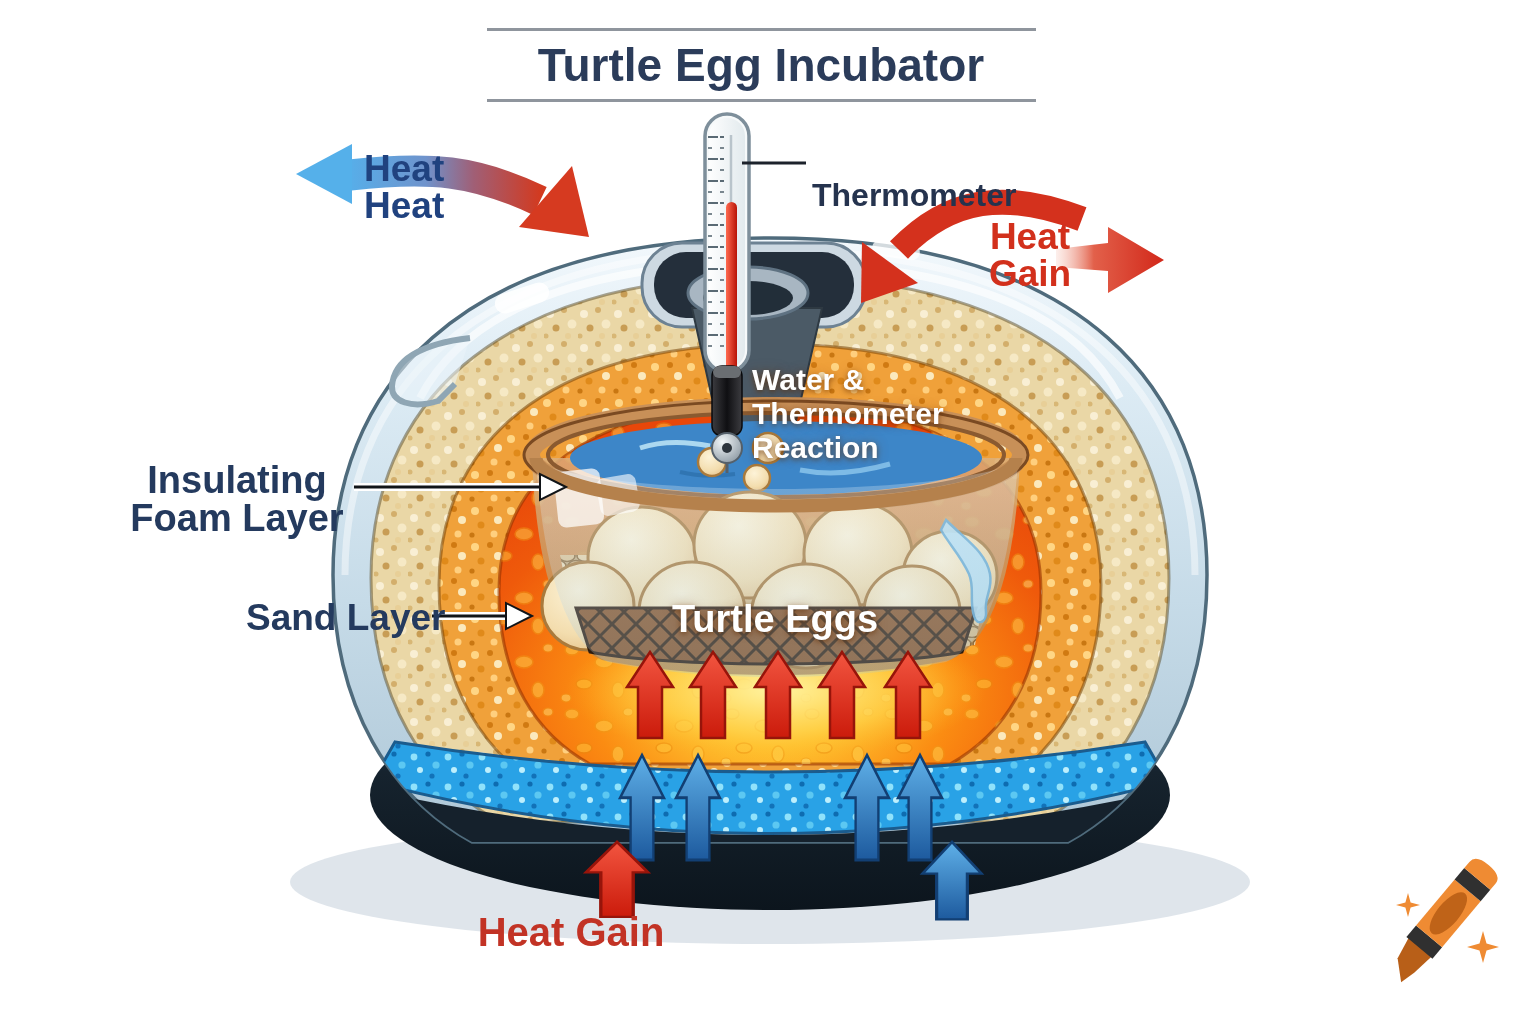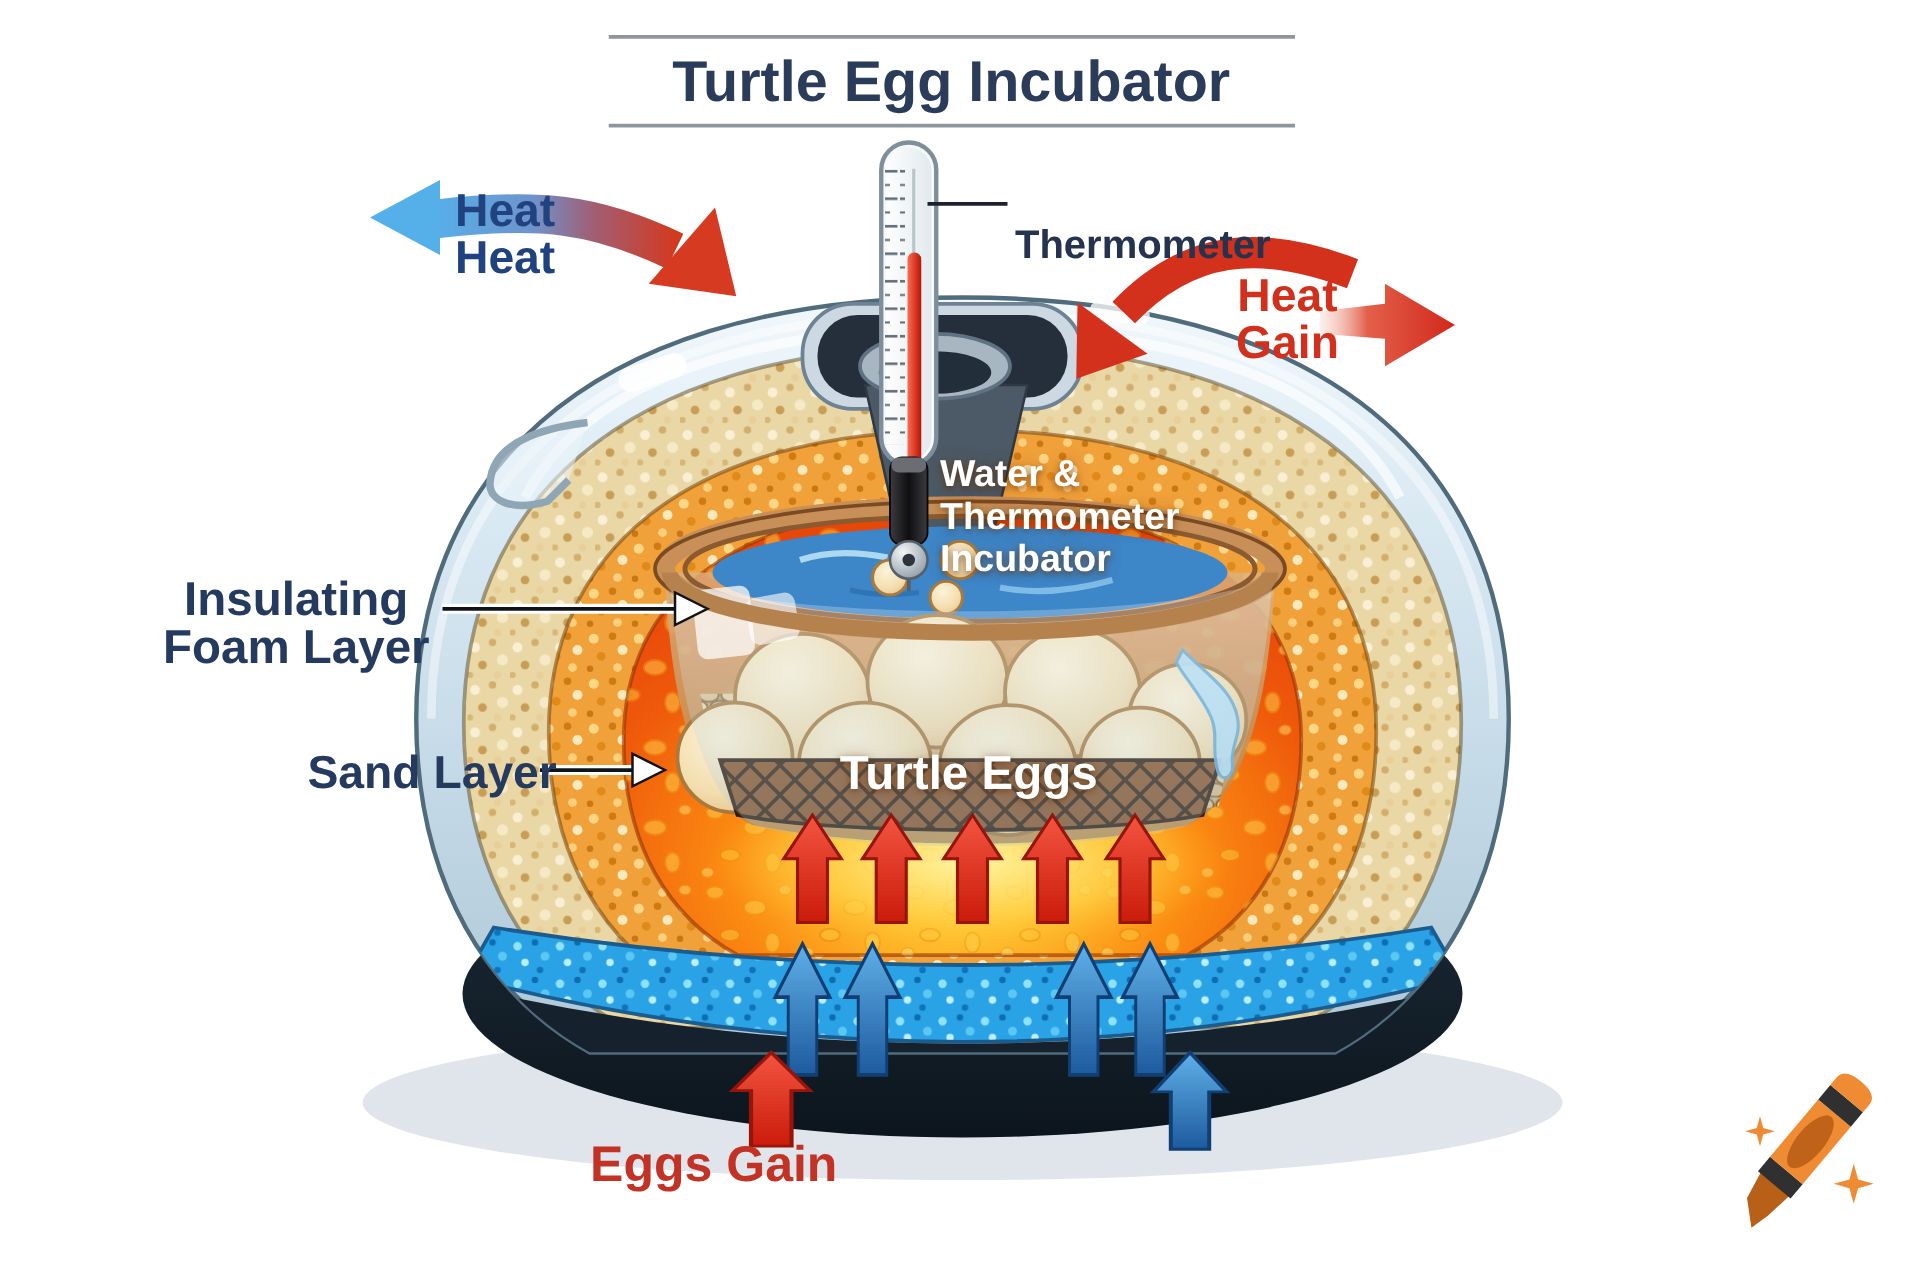--- a/index.html
+++ b/index.html
@@ -324,7 +324,7 @@
 <div class="lbl white-lbl" style="left:752px;top:363px;width:240px;text-align:left;font-size:30px;line-height:1.13;">
   <span class="ln">Water &amp;</span>
   <span class="ln">Thermometer</span>
-  <span class="ln">Incubator</span>
+  <span class="ln">Reaction</span>
 </div>
 
 <div class="lbl" style="left:128px;top:461px;width:218px;text-align:center;font-size:38px;color:#243a5e;line-height:1.0;">

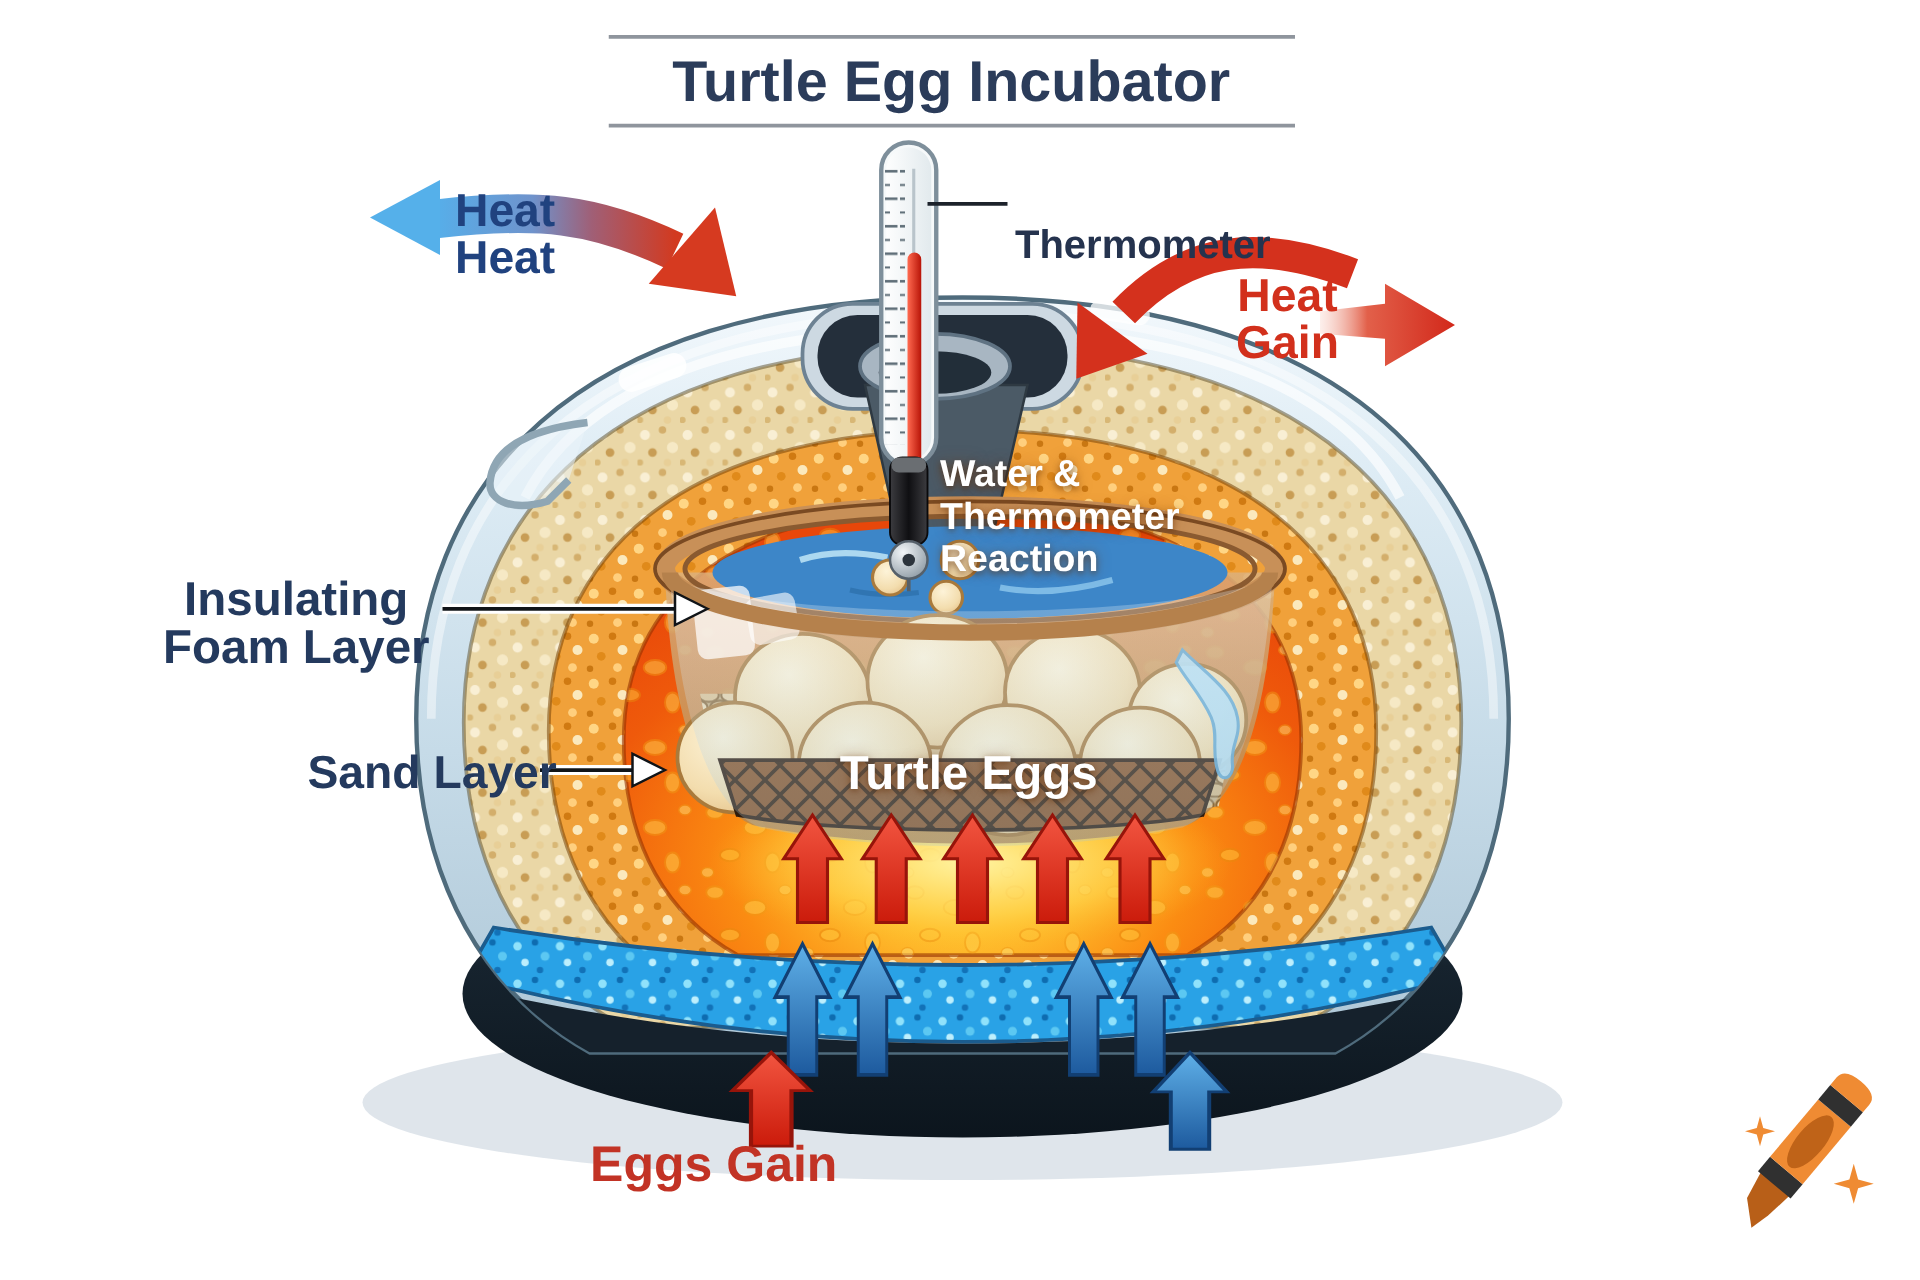--- a/index.html
+++ b/index.html
@@ -336,7 +336,7 @@
 
 <div class="lbl white-lbl" style="left:645px;top:598px;width:260px;text-align:center;font-size:38px;">Turtle Eggs</div>
 
-<div class="lbl" style="left:461px;top:910px;width:220px;text-align:center;font-size:40px;color:#c23325;">Eggs Gain</div>
+<div class="lbl" style="left:461px;top:910px;width:220px;text-align:center;font-size:40px;color:#c23325;">Heat Gain</div>
 
 
 </div>

